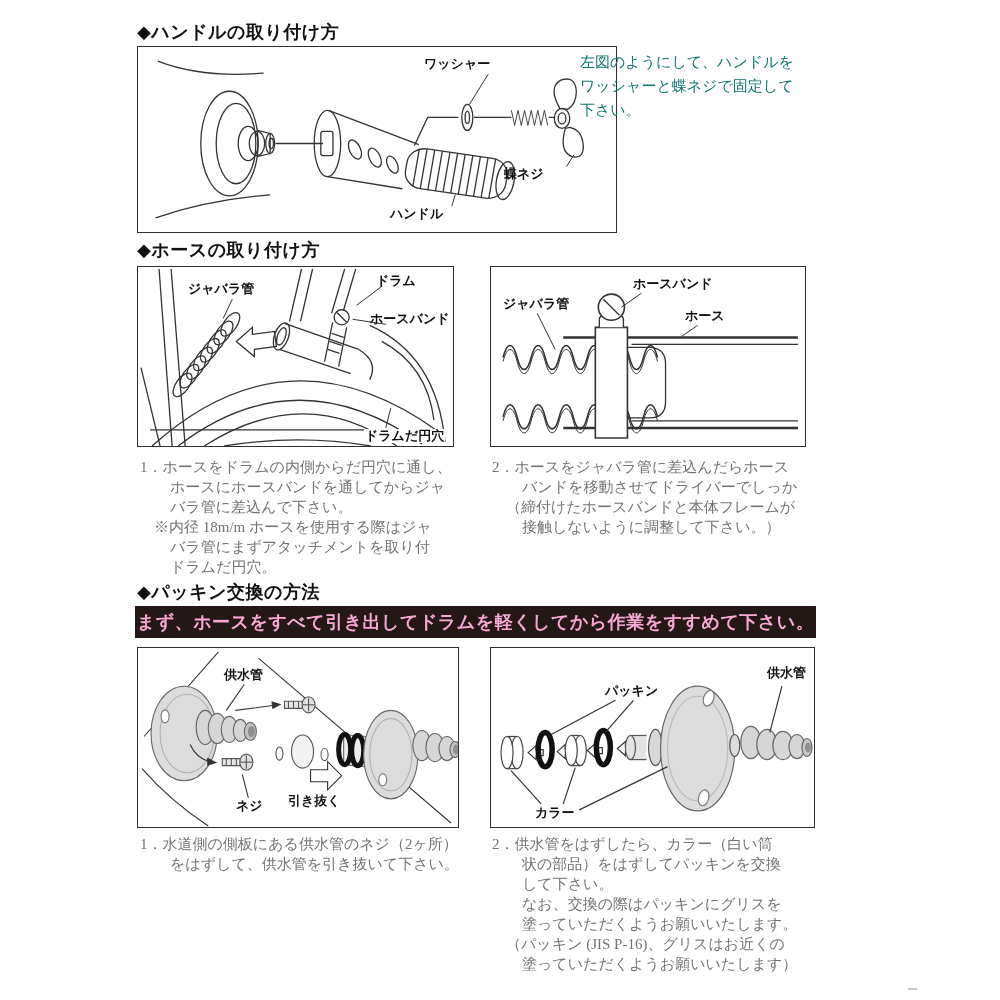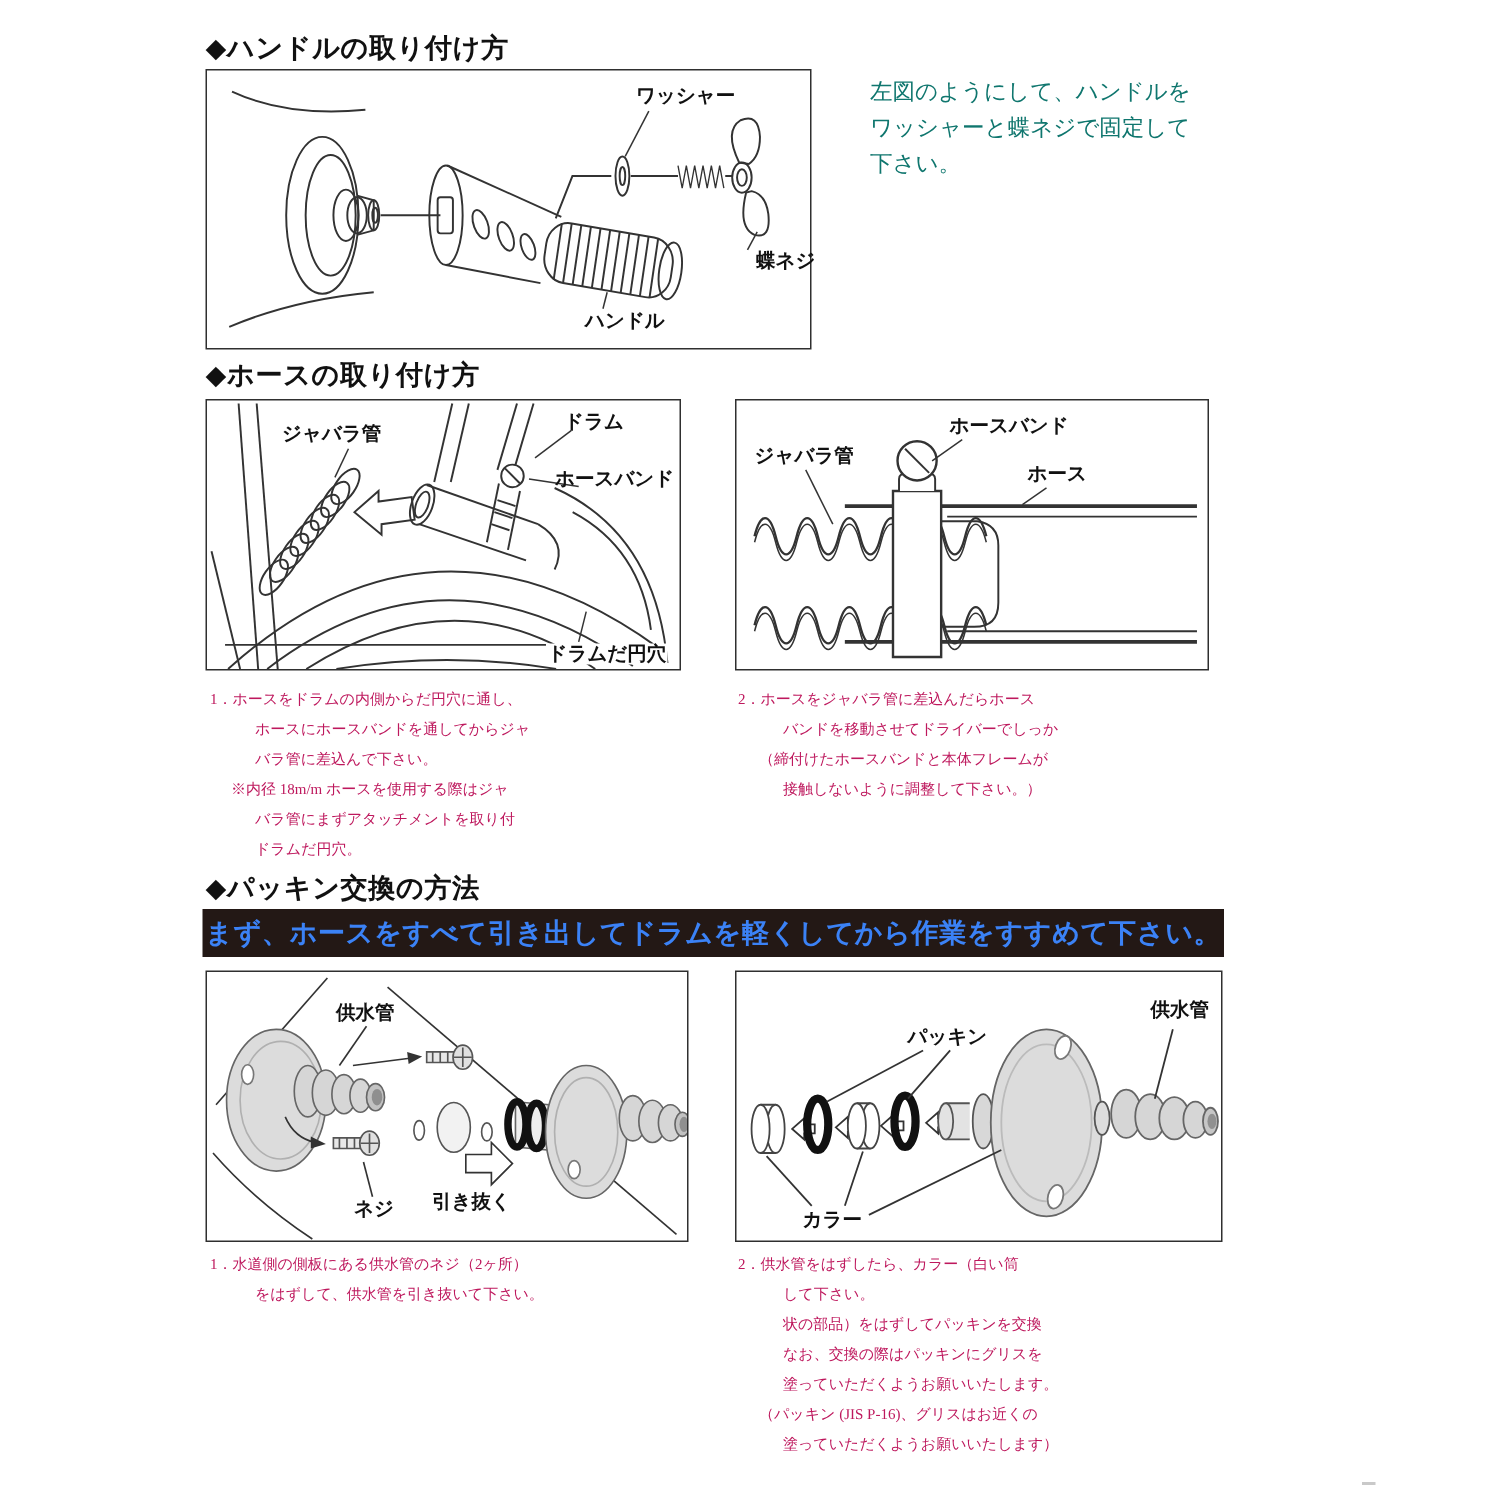--- a/index.html
+++ b/index.html
@@ -29,7 +29,7 @@
 
   <div class="abs heading" style="left:137px;top:20px;">◆ハンドルの取り付け方</div>
 
-  <div class="figure" style="left:137px;top:46px;width:404px;height:187px;">
+  <div class="figure" style="left:137px;top:46px;width:480px;height:187px;">
     <svg viewBox="0 0 434 184" preserveAspectRatio="none">
       <g fill="none" stroke="#333" stroke-width="1.3">
         <path d="M18,14 Q58,31 114,26"></path>

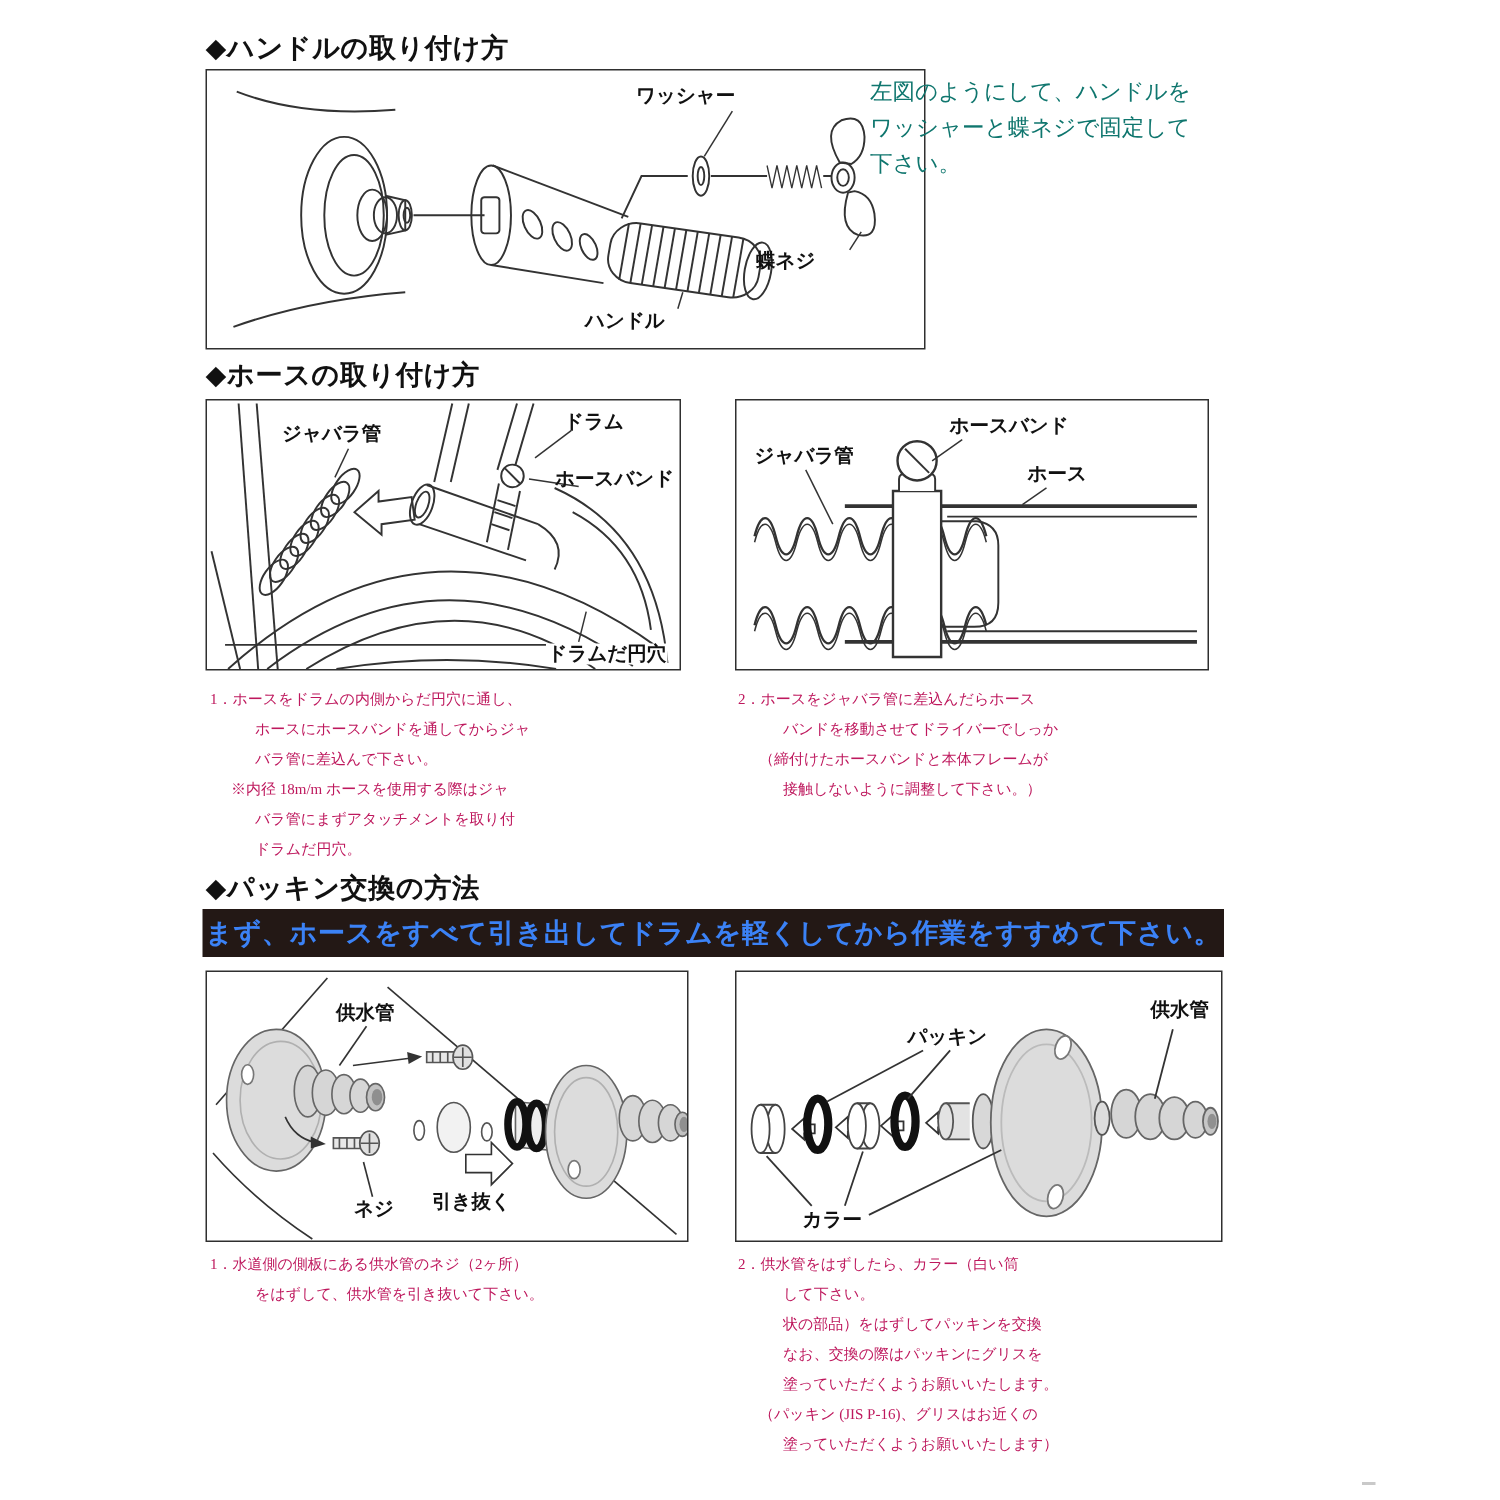--- a/index.html
+++ b/index.html
@@ -13,7 +13,7 @@
   .fig-label.bg{background:#fff;padding:0 1px;}
   .serif{font-family:"Liberation Serif","DejaVu Serif",serif;}
   .note{font-size:15px;line-height:24px;white-space:pre-line;color:#0f766e;}
-  .step{font-size:10px;line-height:20px;color:#be185d;}
+  .step{font-size:15px;line-height:20px;color:#737373;}
   .step .line{white-space:nowrap;}
   .i1{padding-left:14px;}
   .i2{padding-left:30px;}

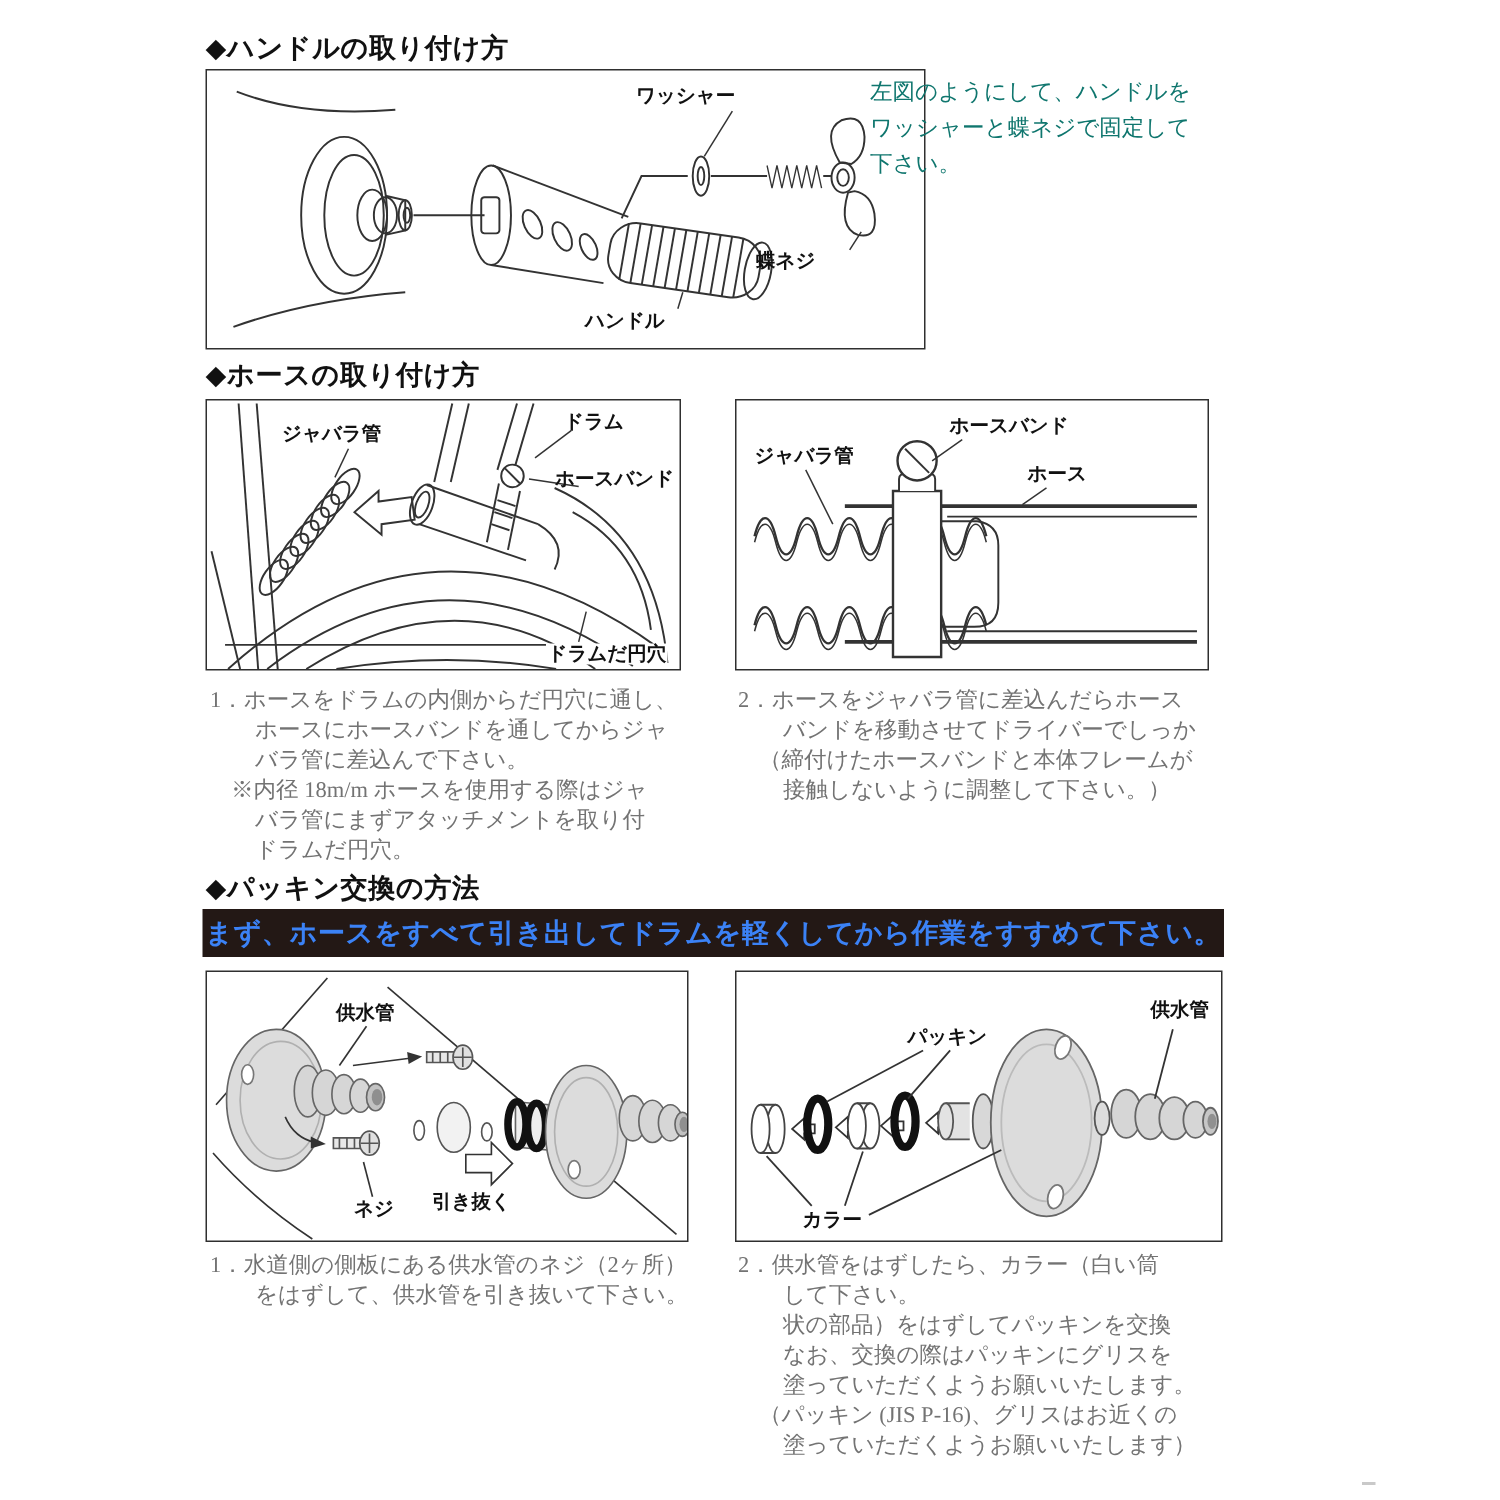--- a/index.html
+++ b/index.html
@@ -17,7 +17,7 @@
   .step .line{white-space:nowrap;}
   .i1{padding-left:14px;}
   .i2{padding-left:30px;}
-  .banner{position:absolute;background:#231815;color:#3b82f6;display:flex;align-items:center;
+  .banner{position:absolute;background:#231815;color:#f9a8d4;display:flex;align-items:center;
           justify-content:center;font-weight:bold;font-size:18px;letter-spacing:0.5px;white-space:nowrap;}
   .mark{position:absolute;background:#c9c9c9;}
   svg line,svg path,svg ellipse,svg rect,svg circle,svg polygon{vector-effect:non-scaling-stroke;}

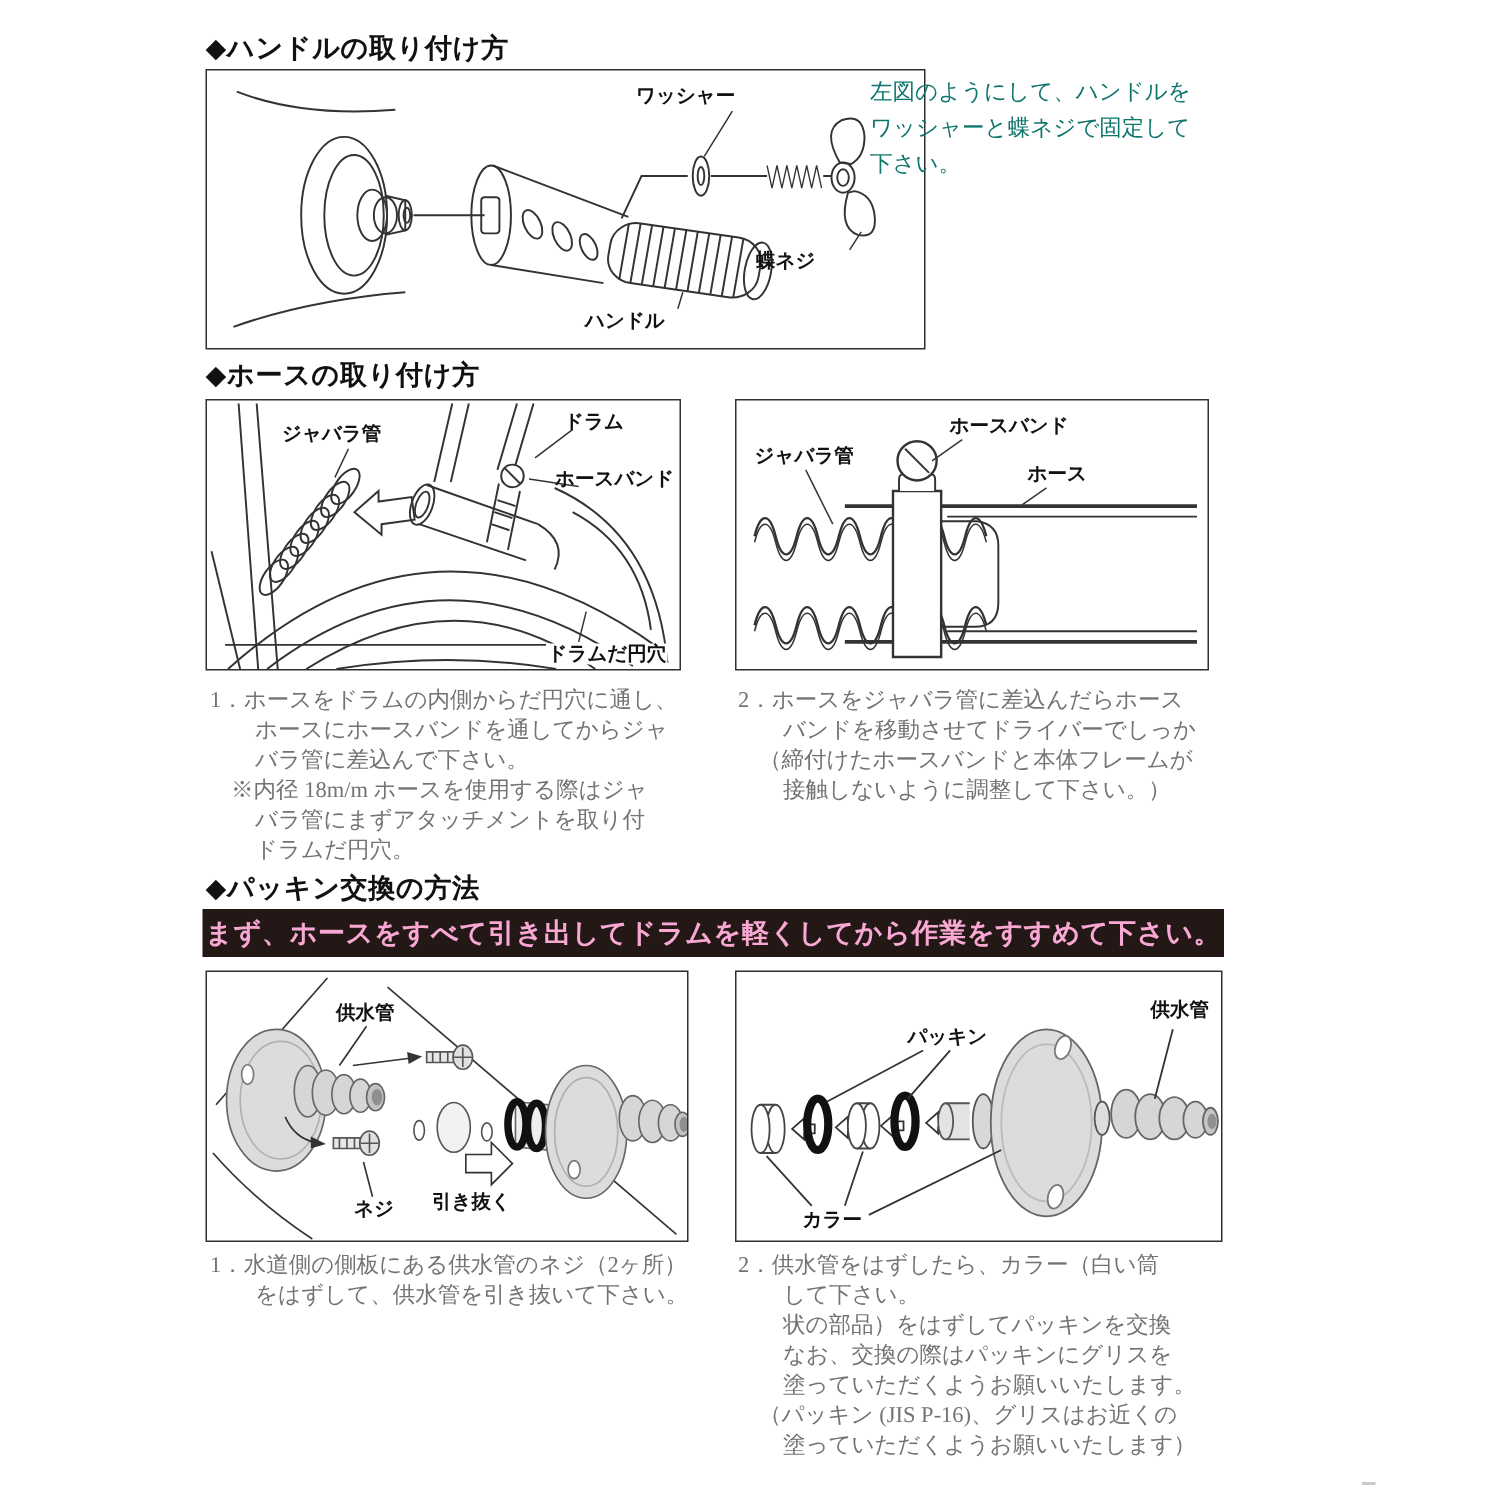--- a/index.html
+++ b/index.html
@@ -296,8 +296,8 @@
 
   <div class="abs serif step" style="left:492px;top:834px;width:345px;">
     <div class="line">2．供水管をはずしたら、カラー（白い筒</div>
+    <div class="line i2">状の部品）をはずしてパッキンを交換</div>
     <div class="line i2">して下さい。</div>
-    <div class="line i2">状の部品）をはずしてパッキンを交換</div>
     <div class="line i2">なお、交換の際はパッキンにグリスを</div>
     <div class="line i2">塗っていただくようお願いいたします。</div>
     <div class="line i1">（パッキン (JIS P-16)、グリスはお近くの</div>

